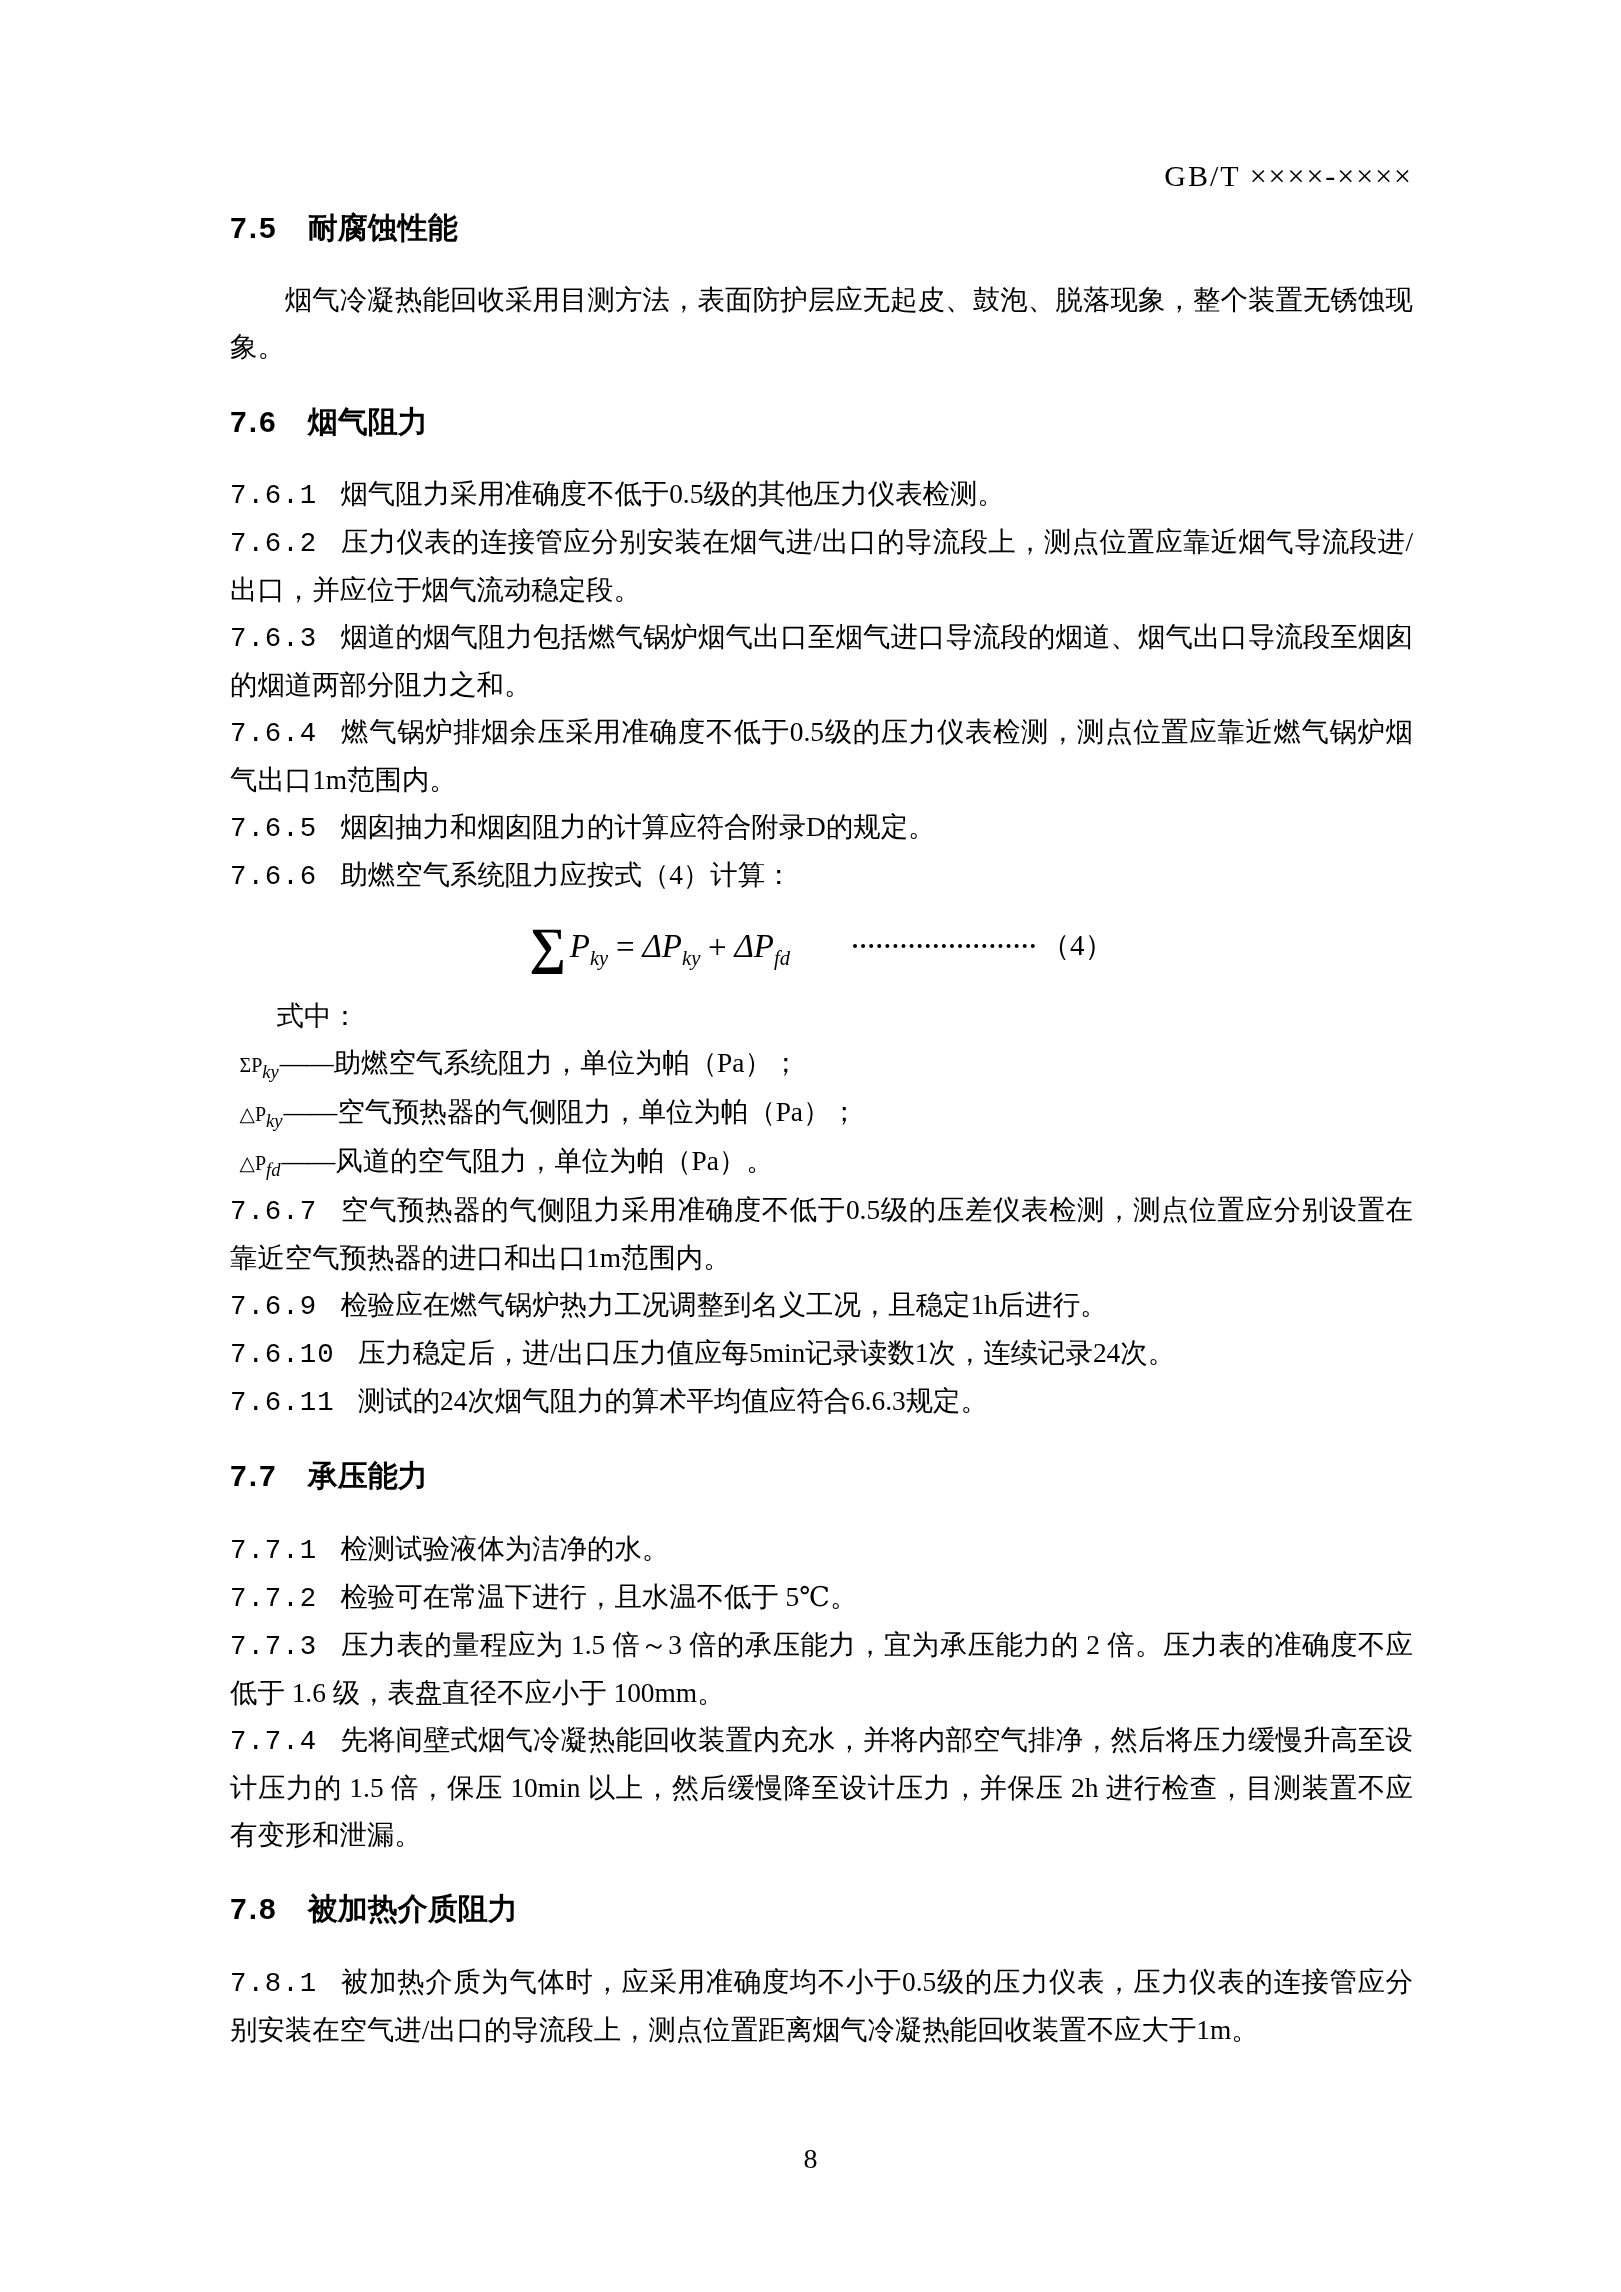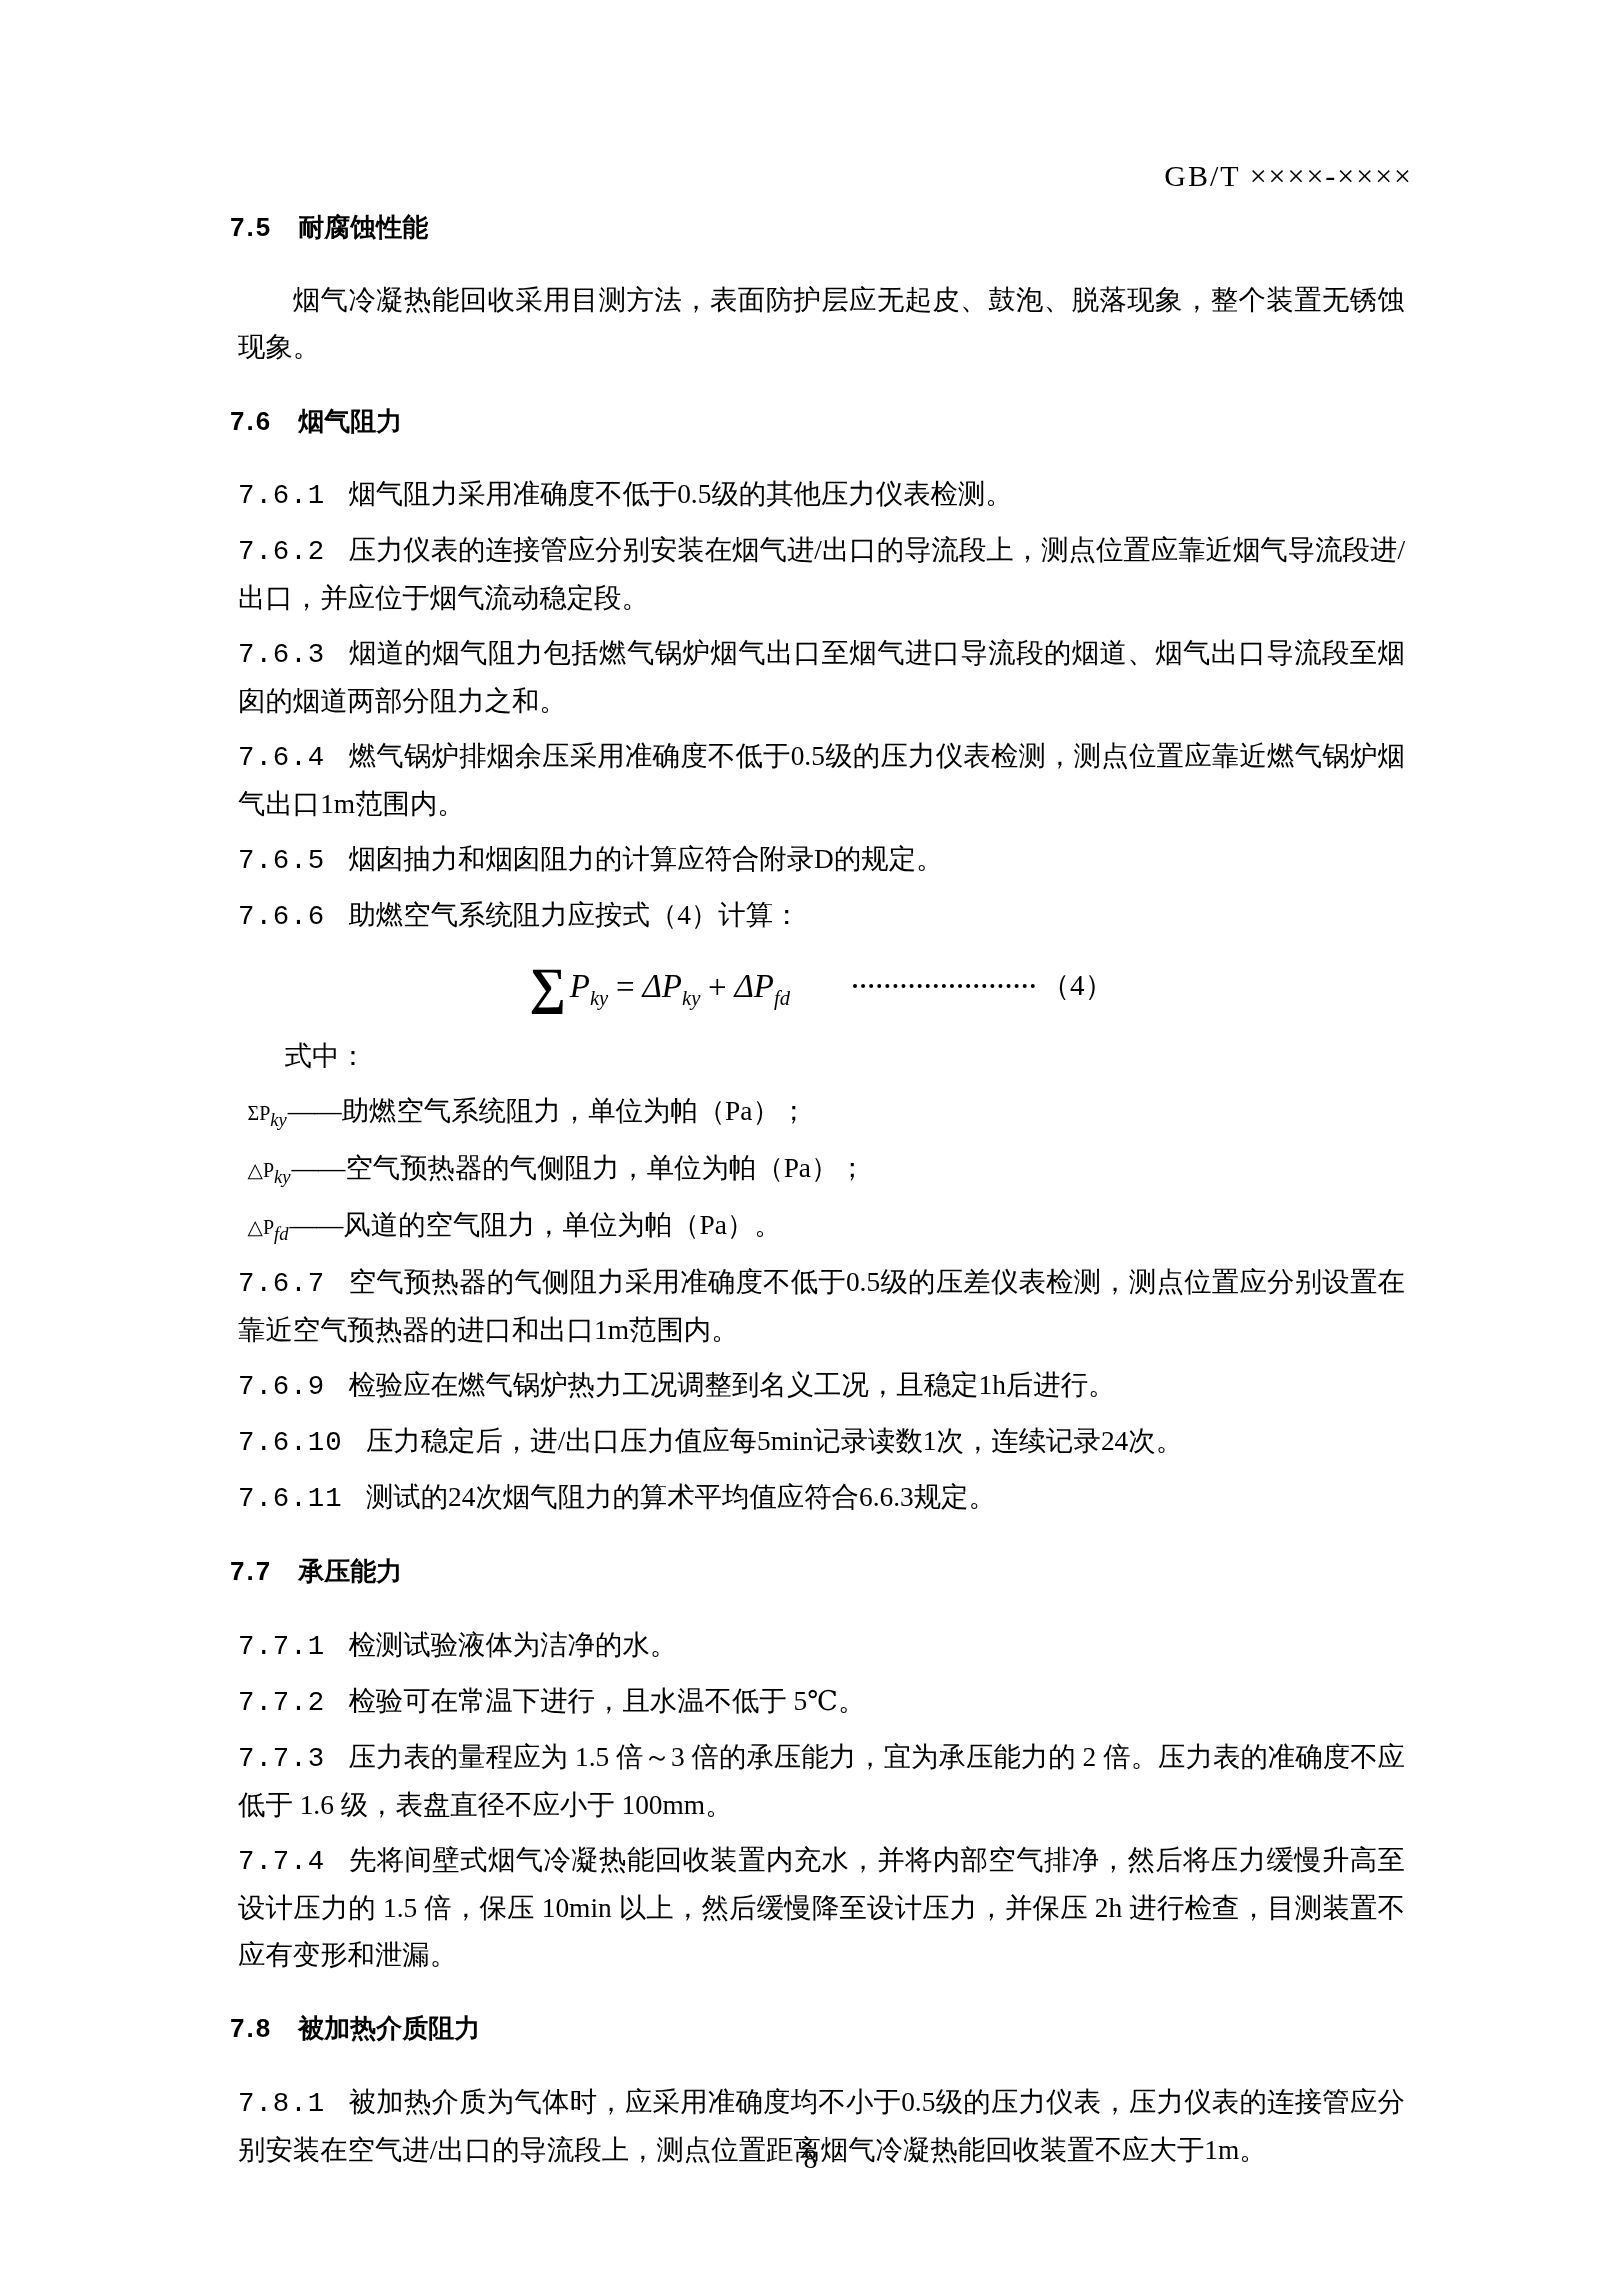--- a/index.html
+++ b/index.html
@@ -30,7 +30,7 @@
   .sec {
     font-family: "Liberation Sans", "DejaVu Sans", sans-serif;
     font-weight: 600;
-    font-size: 26px;
+    font-size: 30px;
     line-height: 47px;
     margin: 26.5px 0 26.5px 0;
   }

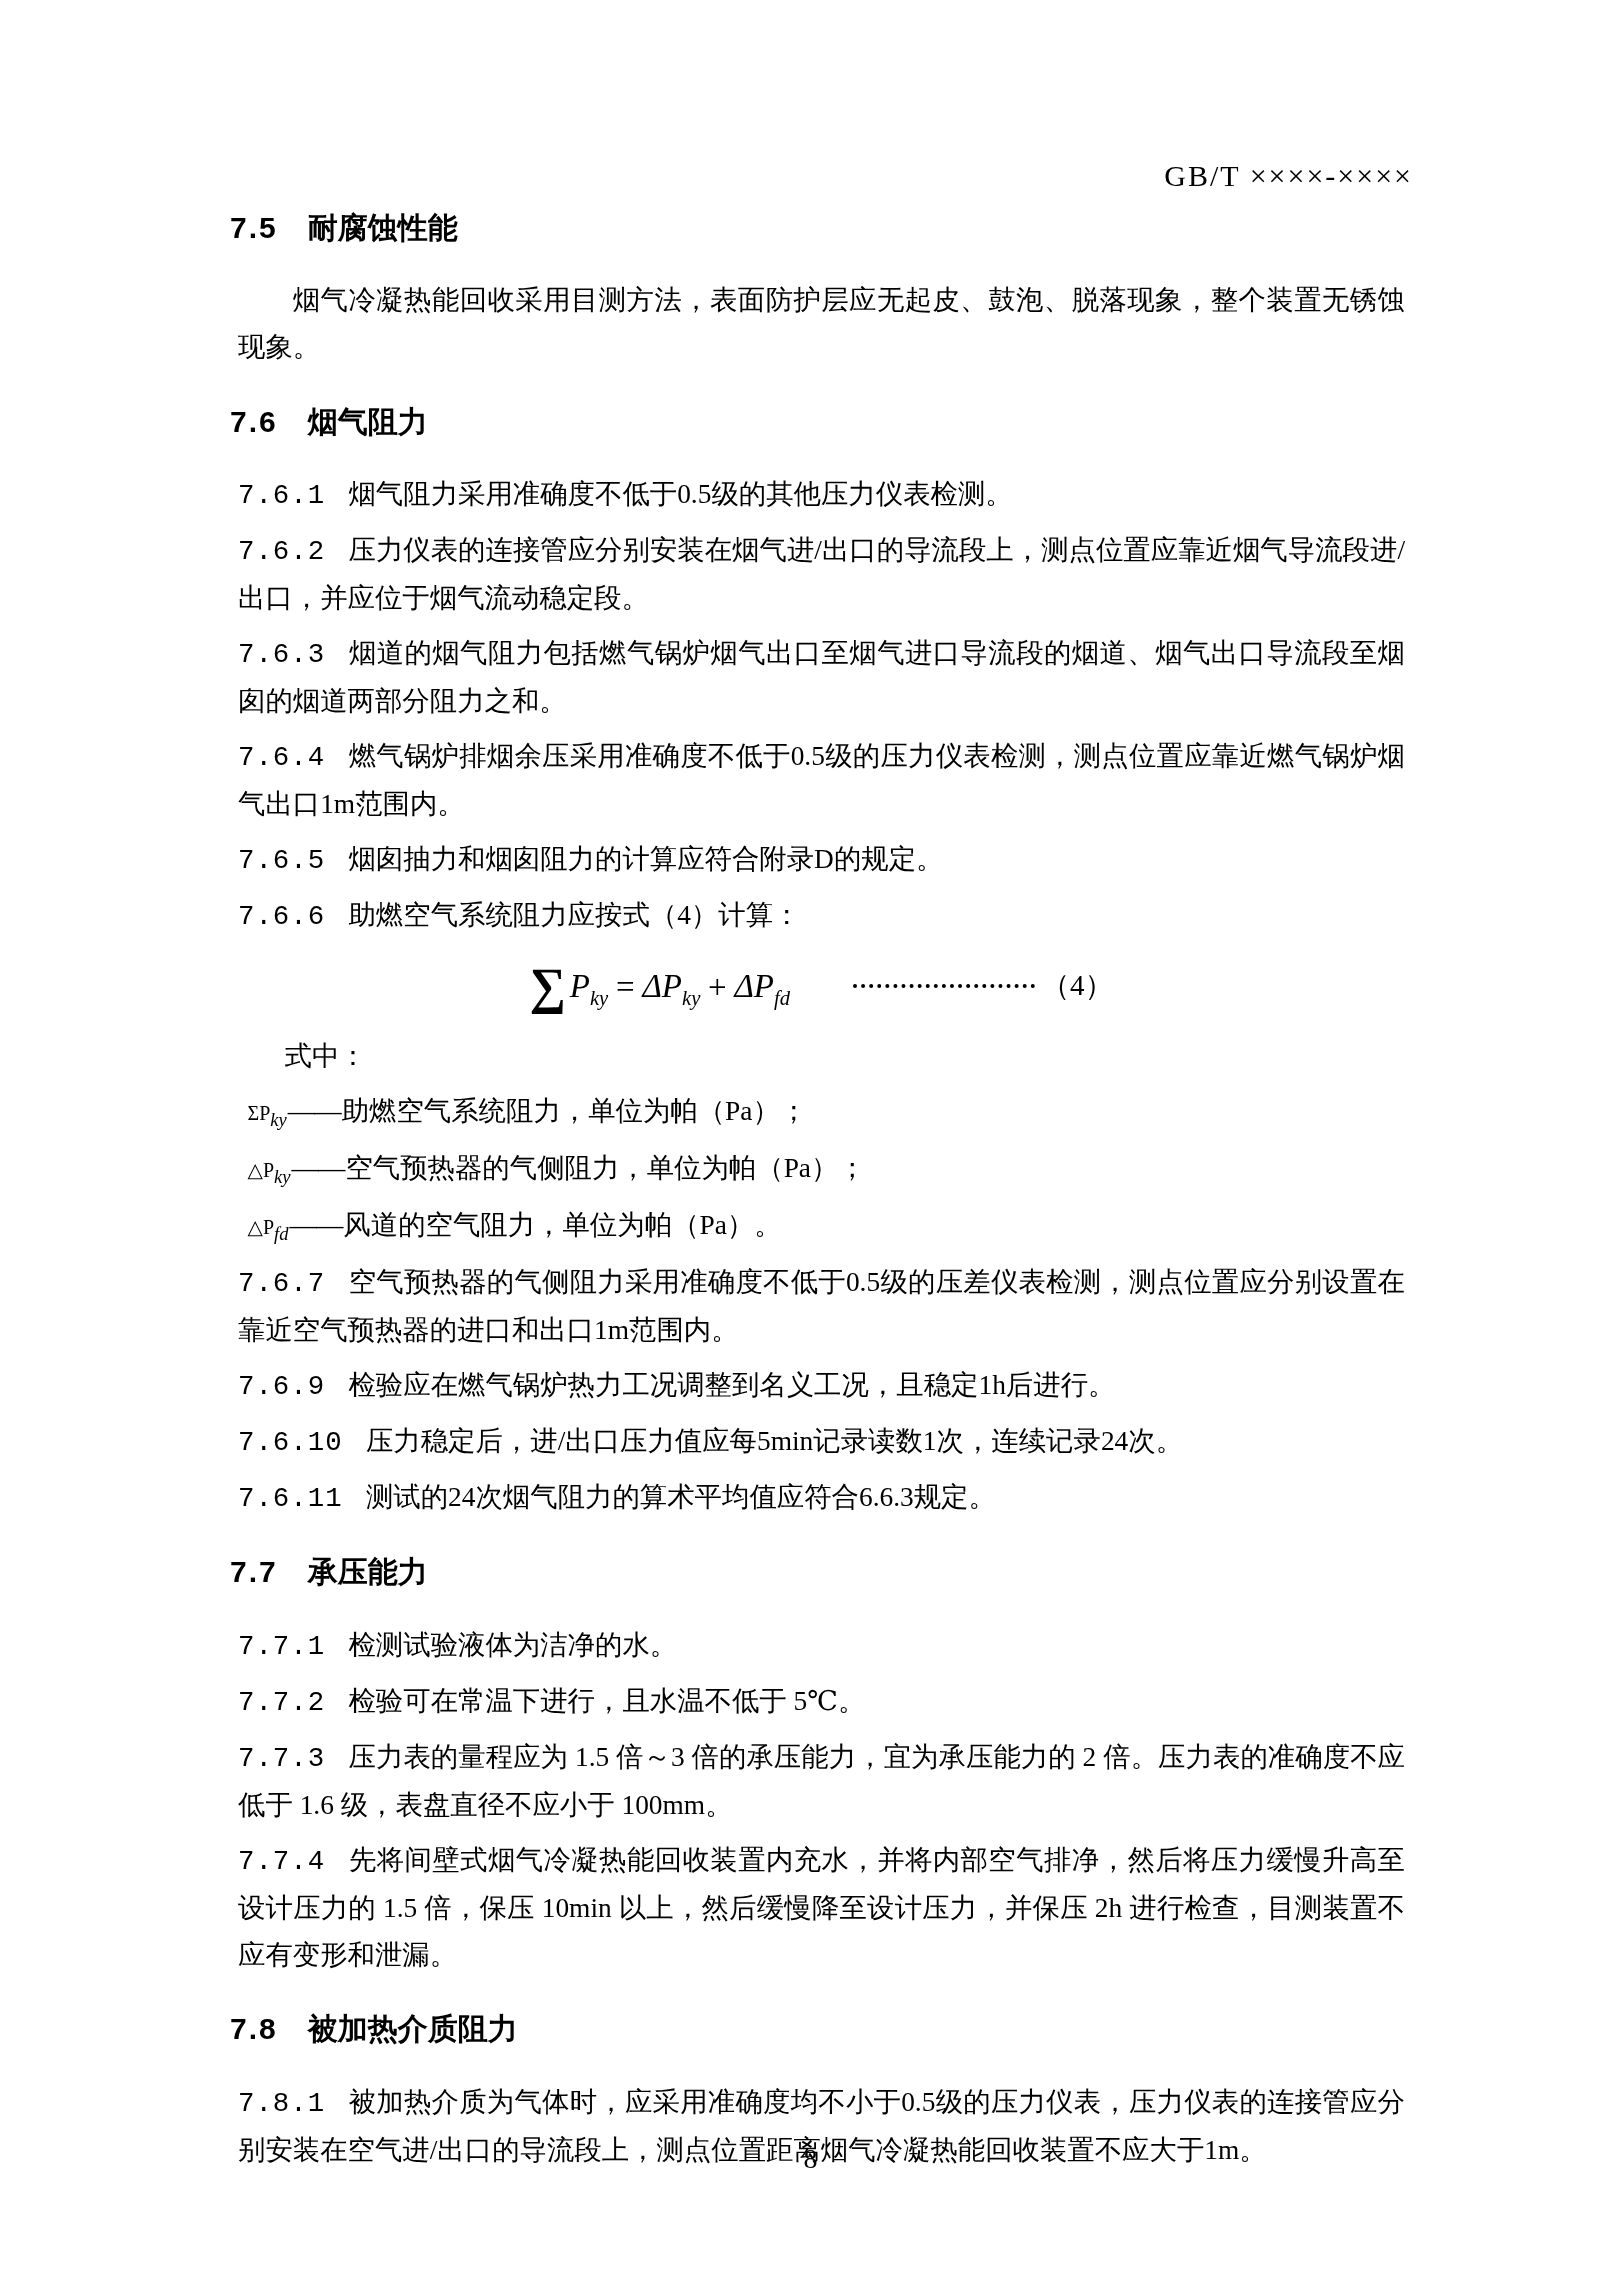--- a/index.html
+++ b/index.html
@@ -40,7 +40,7 @@
   .clause, .para, .deflabel, .def {
     font-size: 27.4px;
     line-height: 47px;
-    margin: 8px;
+    margin: 0;
     text-align: justify;
     text-justify: inter-ideograph;
   }

